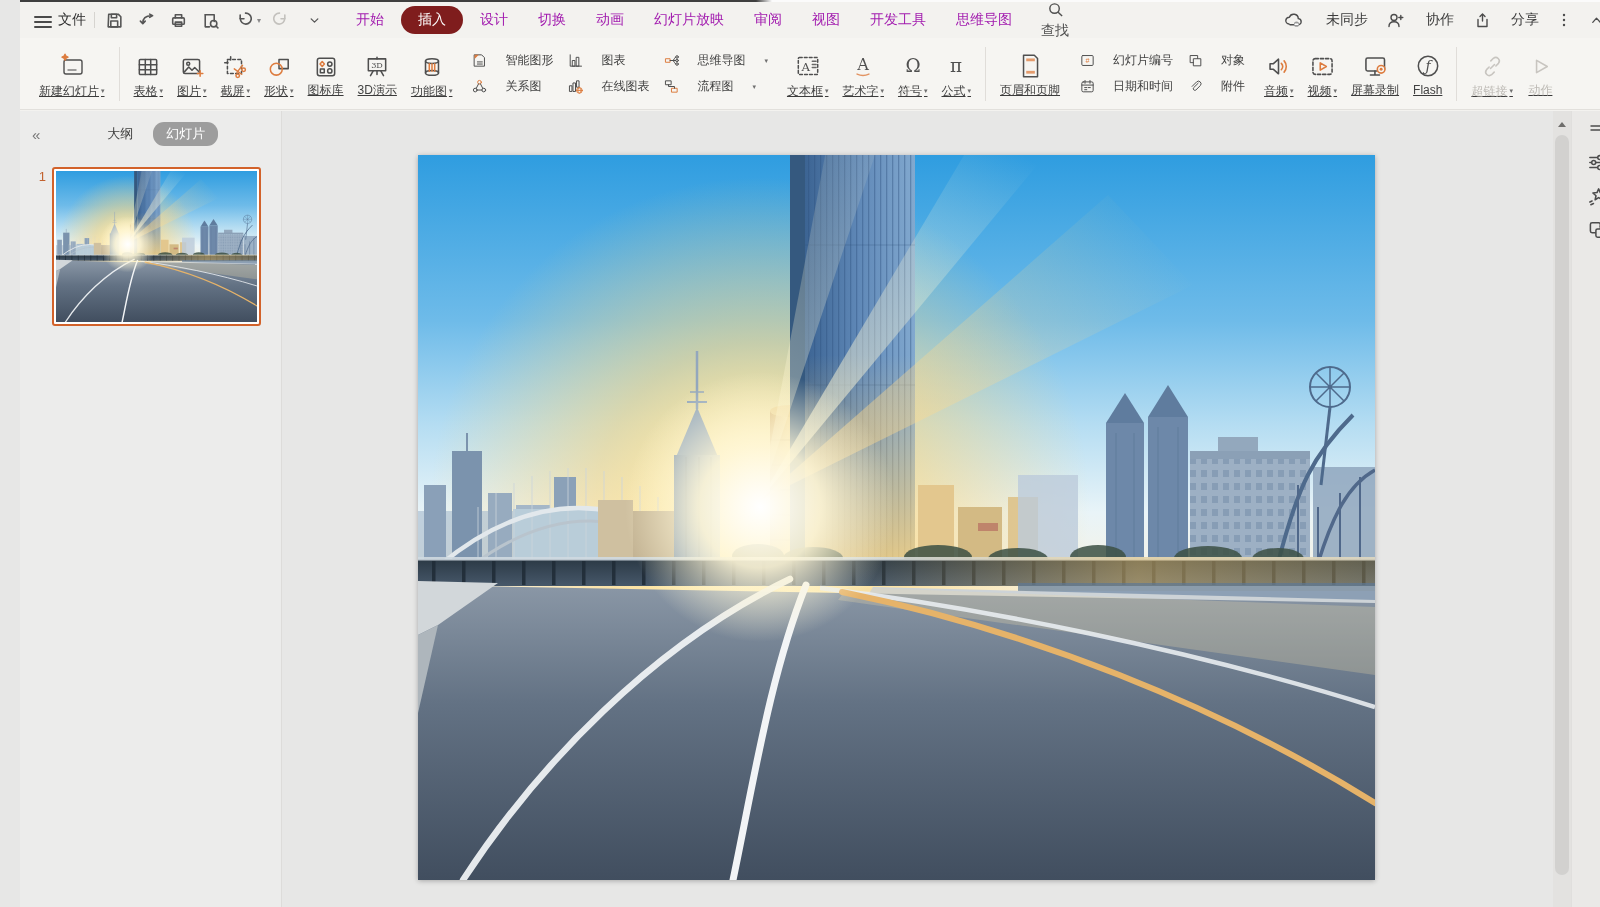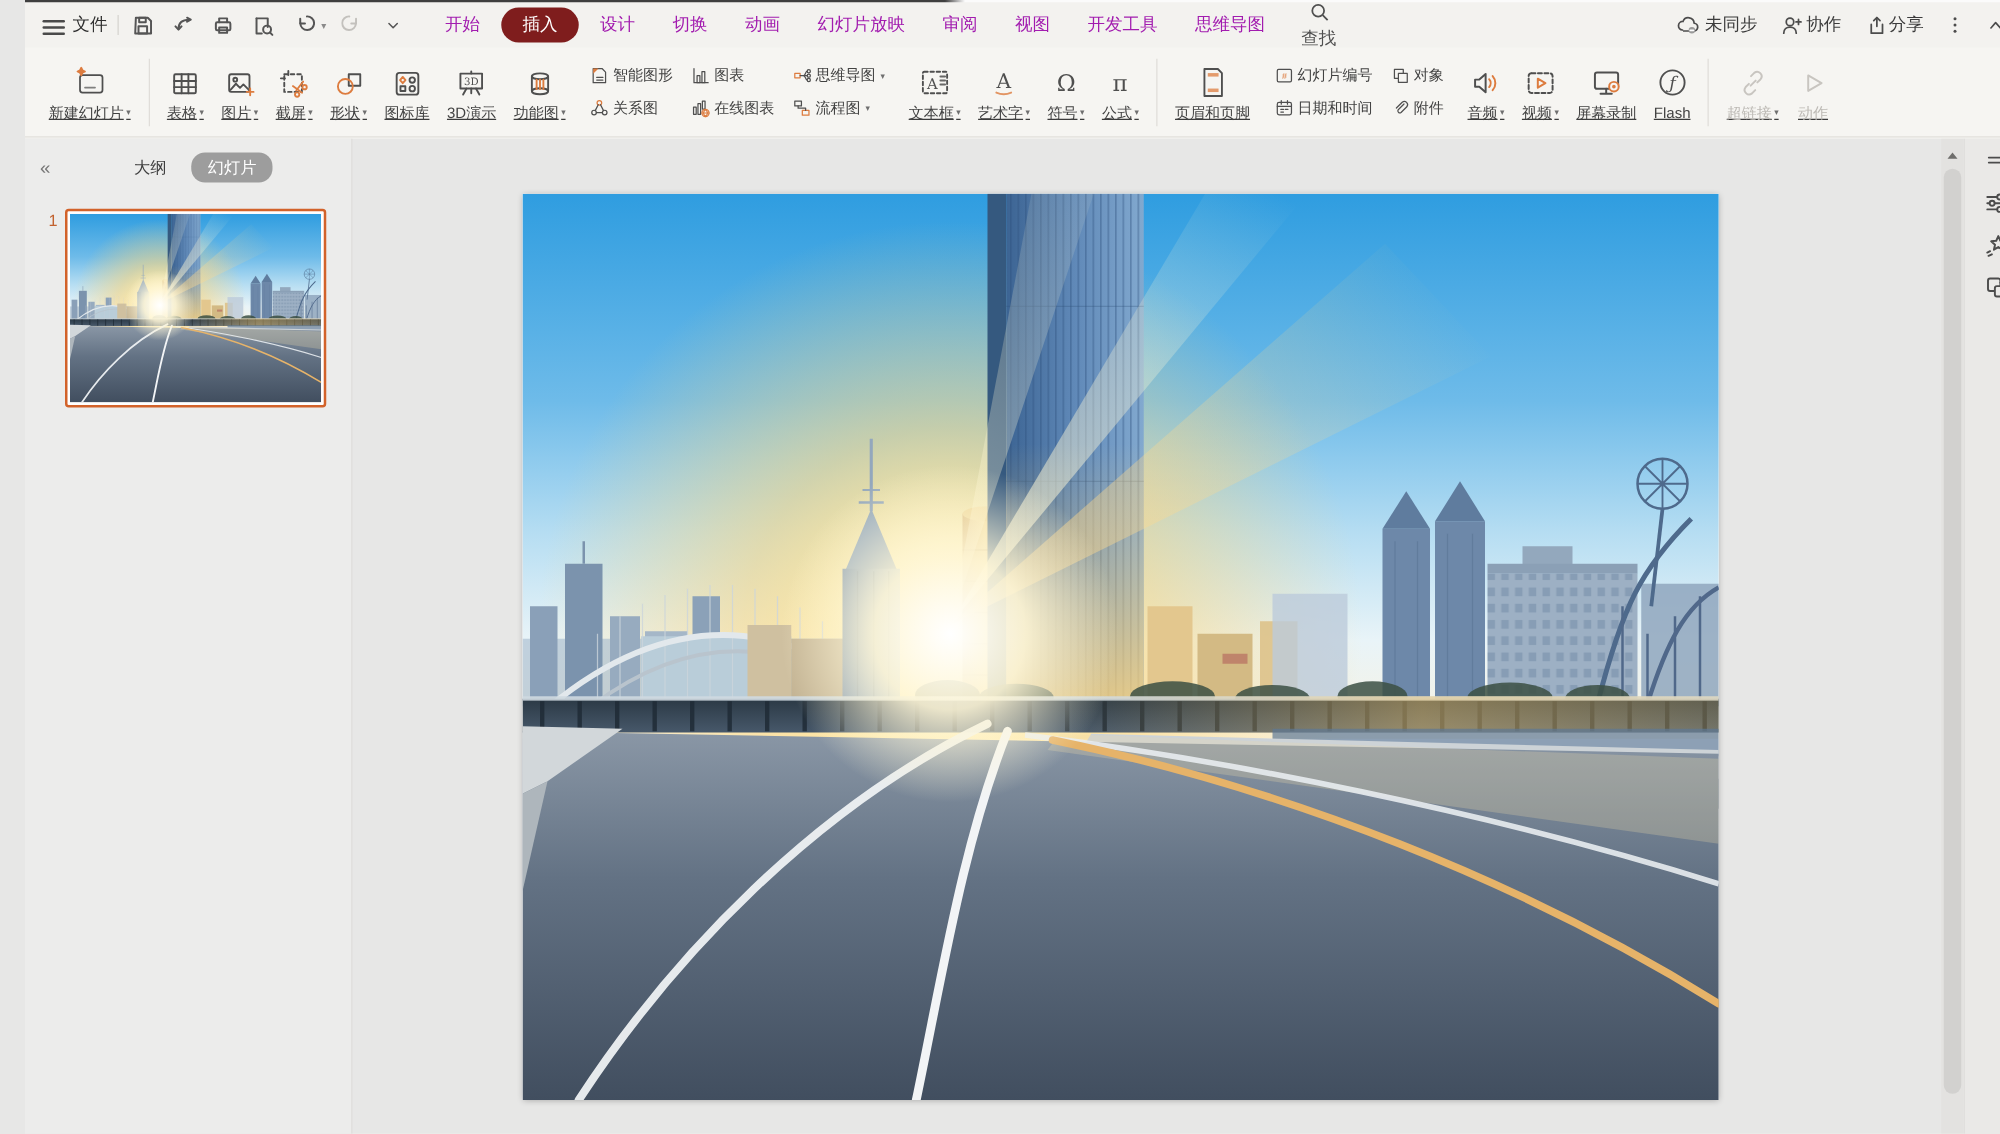--- a/index.html
+++ b/index.html
@@ -29,7 +29,7 @@
   .tab.active { background:#7f1d1d; color:#fff; border-radius:15px; padding:5px 17px; }
   .searchbox { display:flex; align-items:center; gap:4px; margin-left:16px; color:#4f4f4f;flex-direction:column; }
   .menubar-right { margin-left:auto; display:flex; align-items:center; gap:18px; padding-right:16px; color:#3c3c3c; }
-  .mr-item { display:flex; align-items:center; gap:2px; }
+  .mr-item { display:flex; align-items:center; gap:21px; }
   .menubar-right svg { stroke:#4c4c4c; fill:none; stroke-width:1.4; stroke-linecap:round; stroke-linejoin:round; }
 
   

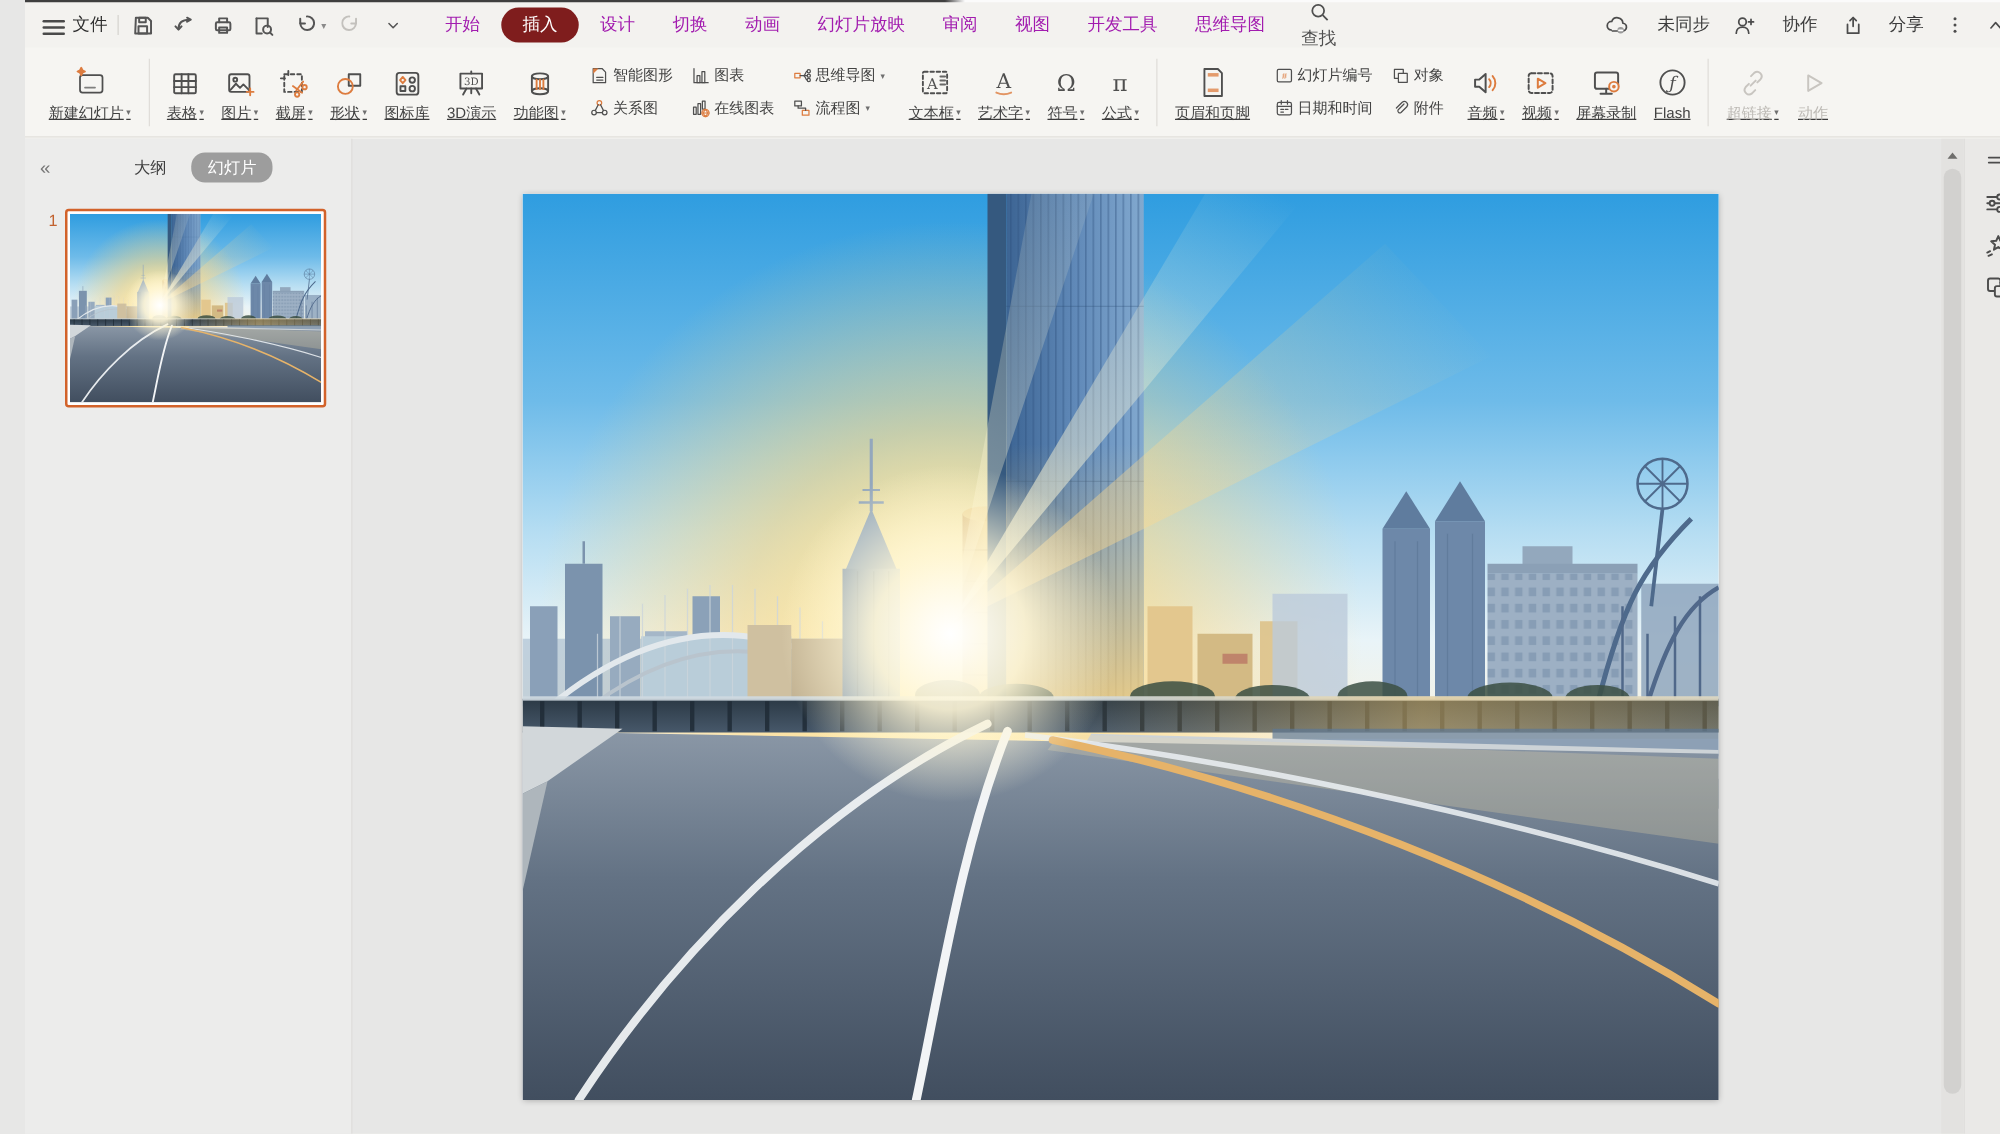--- a/index.html
+++ b/index.html
@@ -45,7 +45,7 @@
   .rbtn.disabled .rlabel, .sbtn.disabled .slabel { color:#bdbab5; }
   .rbtn.disabled svg, .sbtn.disabled svg { stroke:#c8c5c0; }
   .stack { display:grid; grid-template-rows:26px 26px; grid-auto-flow:column; column-gap:2px; align-items:center; margin:0 6px; flex:0 0 auto; }
-  .sbtn { display:flex; align-items:center; gap:2px; font-size:12px; color:#424242; padding:0 6px; height:26px; white-space:nowrap; }
+  .sbtn { display:flex; align-items:center; gap:17px; font-size:12px; color:#424242; padding:0 6px; height:26px; white-space:nowrap; }
   .icon-text { font-family:"DejaVu Serif",serif; fill:#4f4f4f; stroke:none; }
 
   

